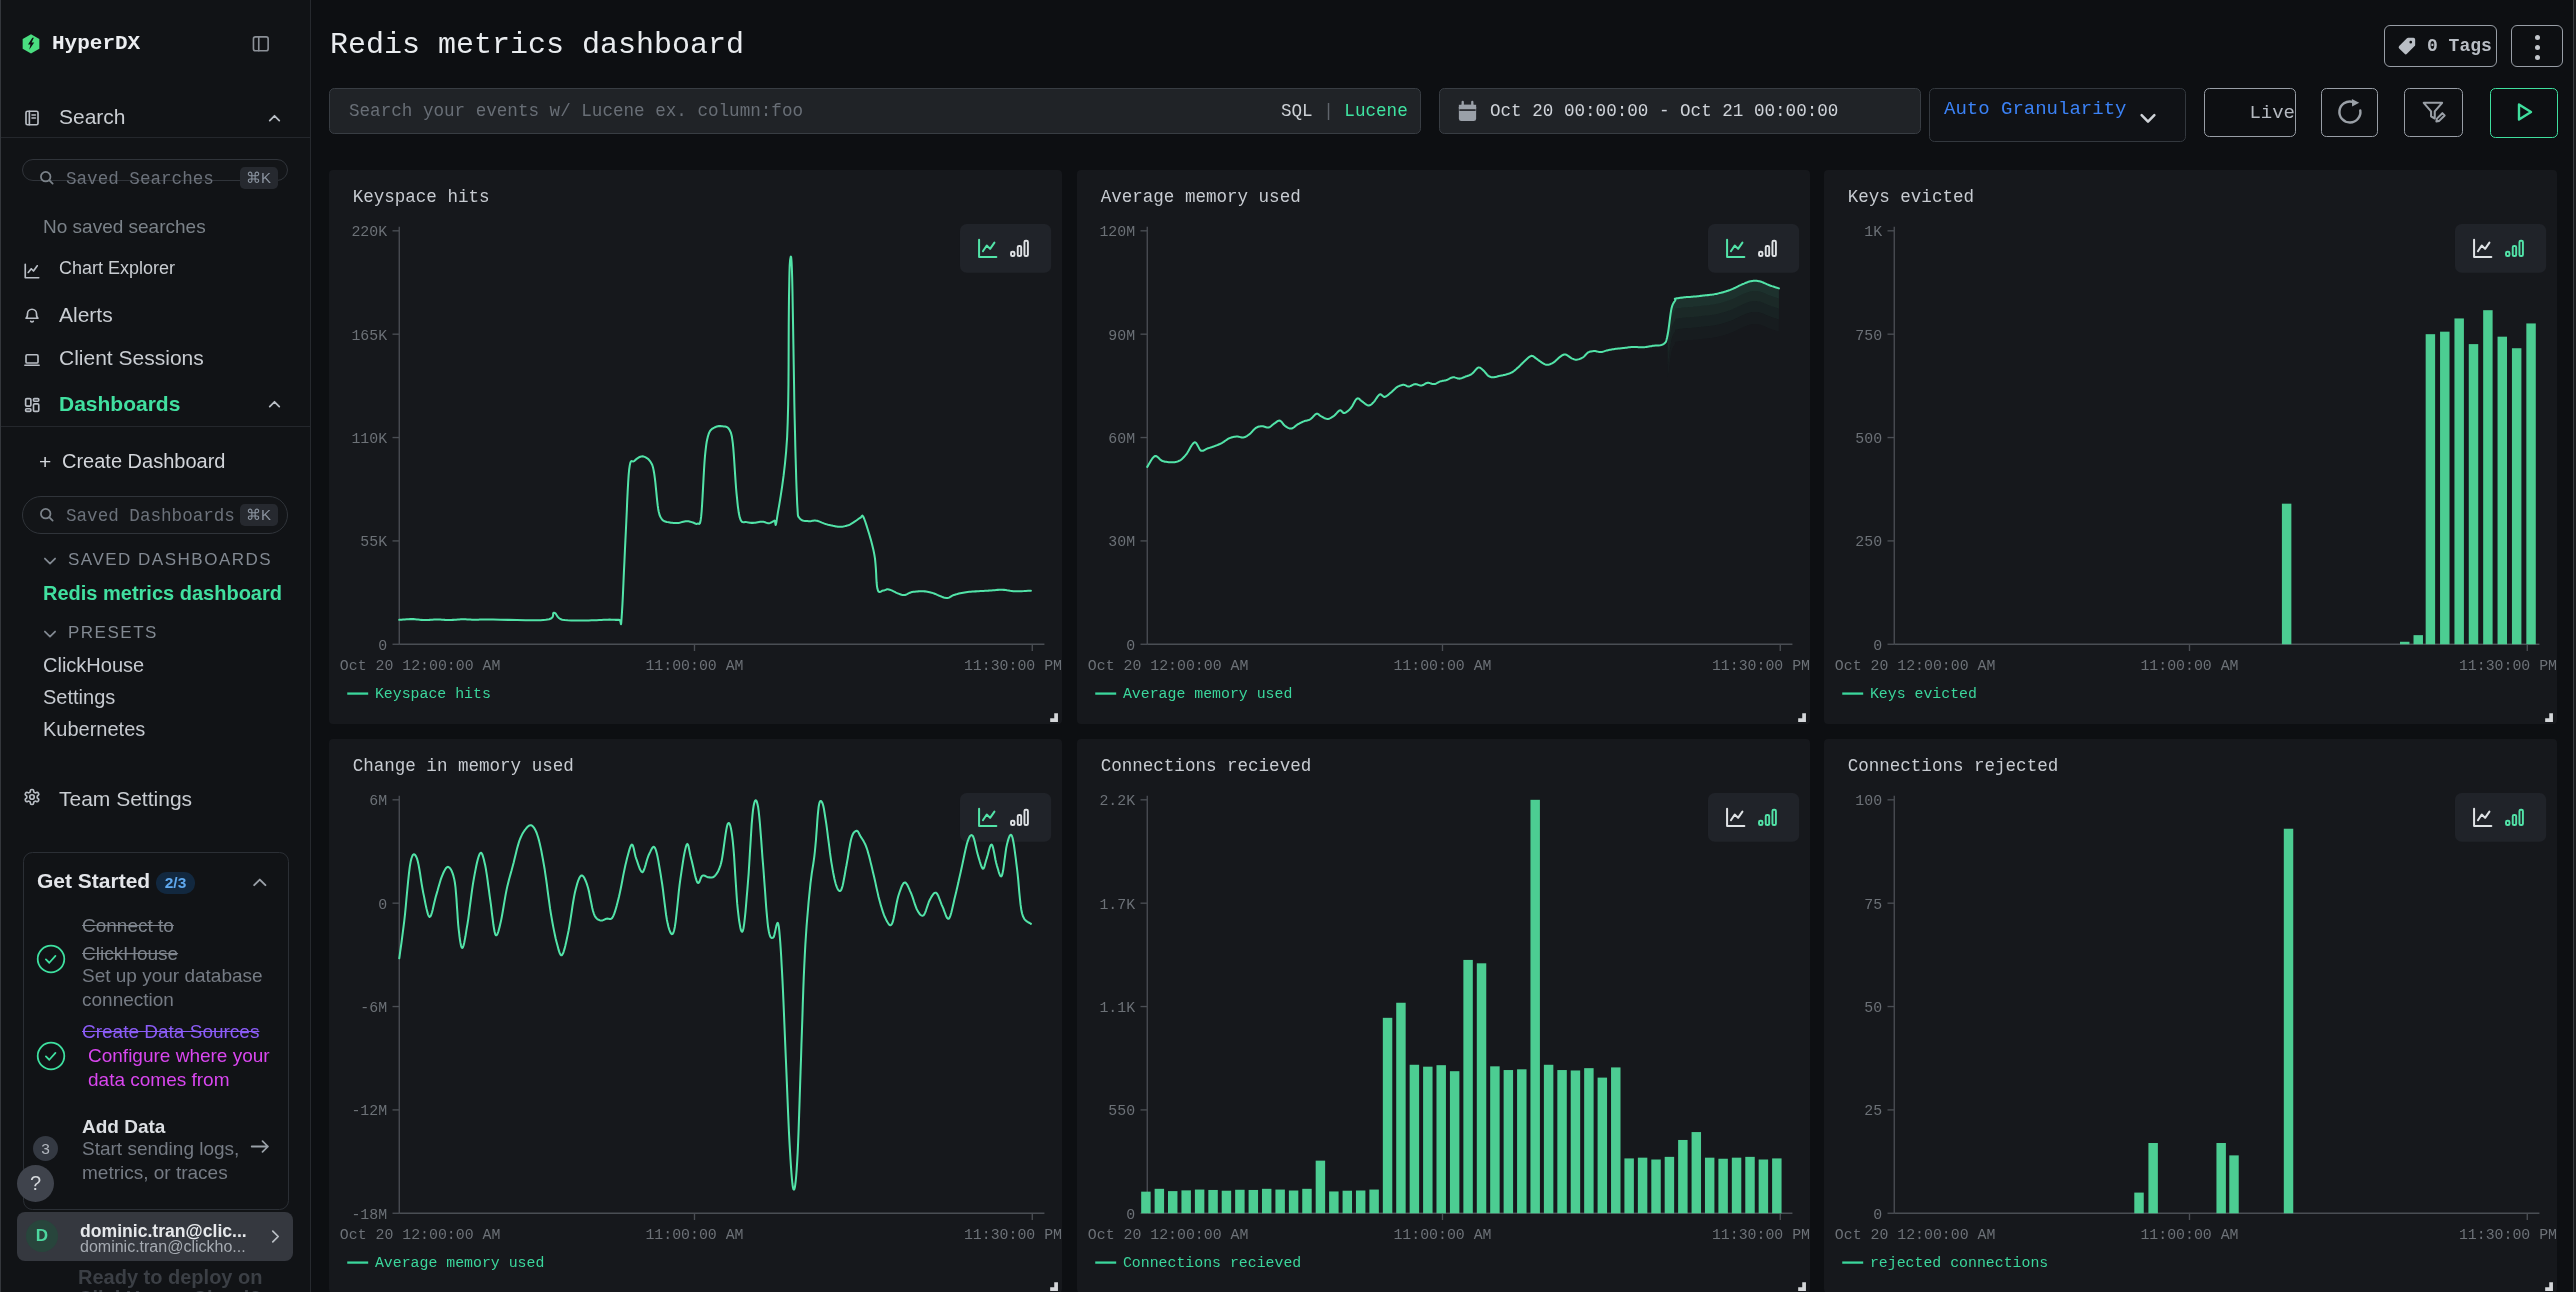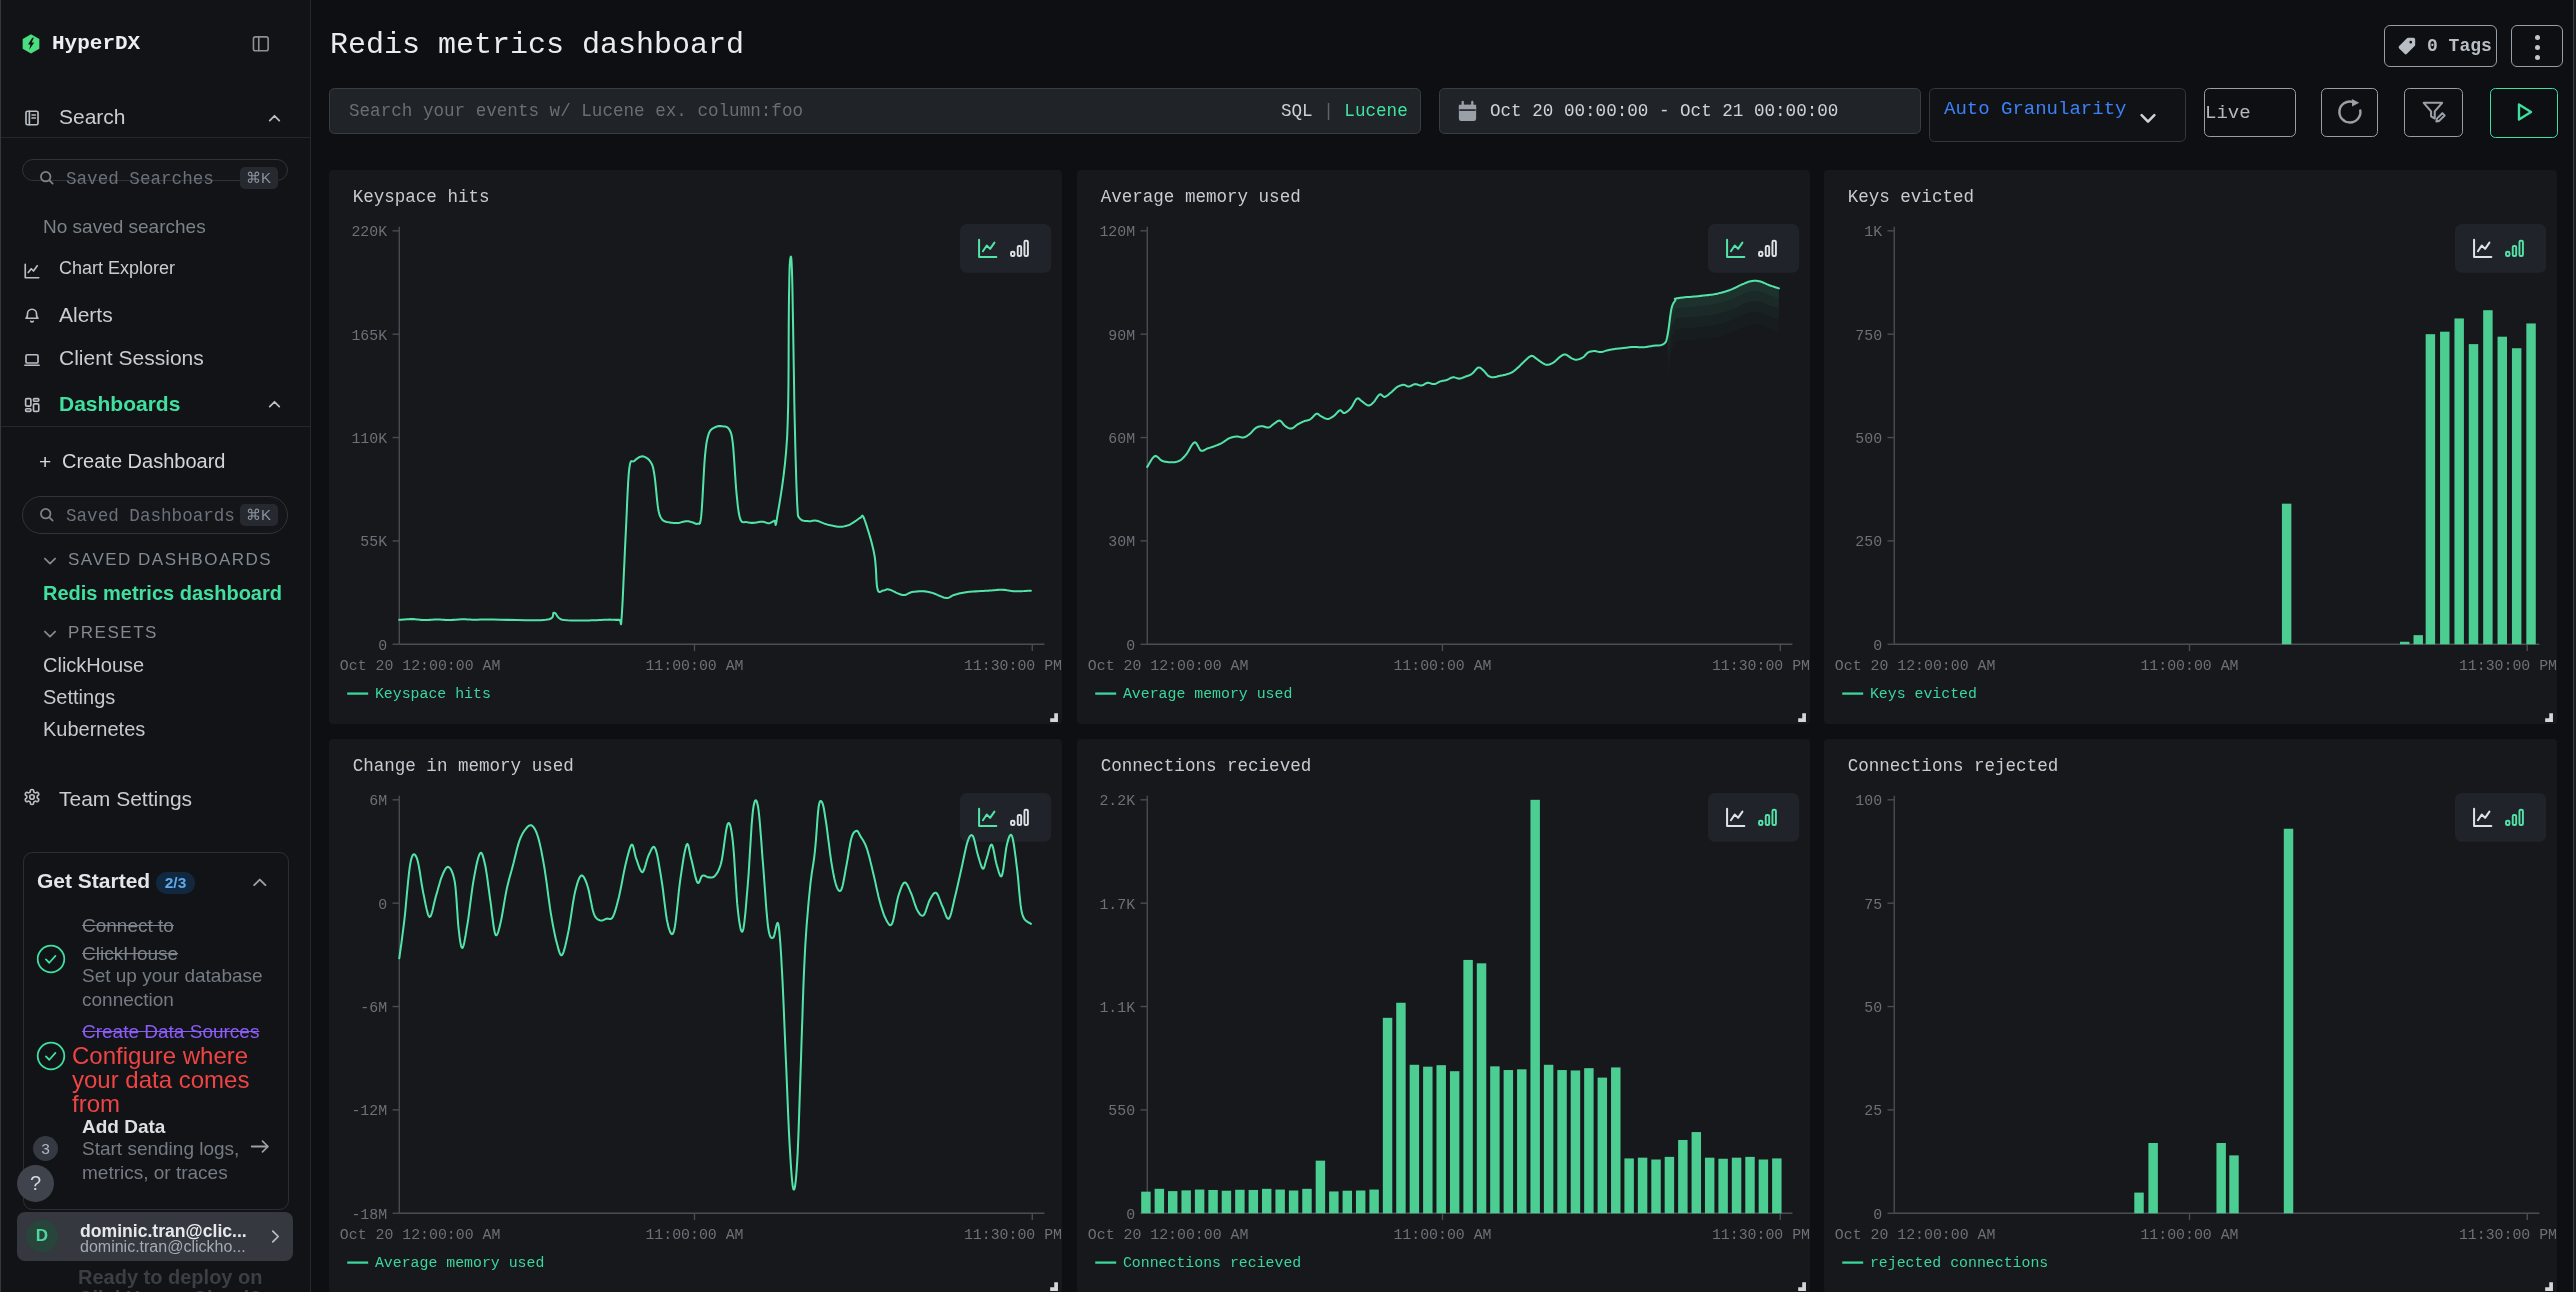--- a/index.html
+++ b/index.html
@@ -149,7 +149,7 @@
 <svg style="position:absolute;left:2138px;top:107px" width="20" height="20" viewBox="0 0 22 22" fill="none" stroke="#cfd3d8" stroke-width="2.8" stroke-linecap="round" stroke-linejoin="round">
     <path d="M4 9l7 7 7-7"></path>
   </svg>
-<div class="abs" style="left:2204px;top:88px;width:92px;height:49px;border:1.4px solid #989ea6;border-radius:5.4px;text-align:left;line-height:48px"><span class="mono" style="font-size:19px;color:#b4b9c0">Live</span></div>
+<div class="abs" style="left:2204px;top:88px;width:92px;height:49px;border:1.4px solid #989ea6;border-radius:5.4px;text-align:right;line-height:48px"><span class="mono" style="font-size:19px;color:#b4b9c0">Live</span></div>
 <div class="abs" style="left:2321px;top:88px;width:57px;height:49px;border:1.4px solid #989ea6;border-radius:5.4px"></div>
 <svg style="position:absolute;left:2336px;top:98px" width="28" height="28" viewBox="0 0 24 24" fill="none" stroke="#9aa0a7" stroke-width="2.1" stroke-linecap="round">
     <path d="M14.2 3.3 A9 9 0 1 0 20.8 10.6"></path>

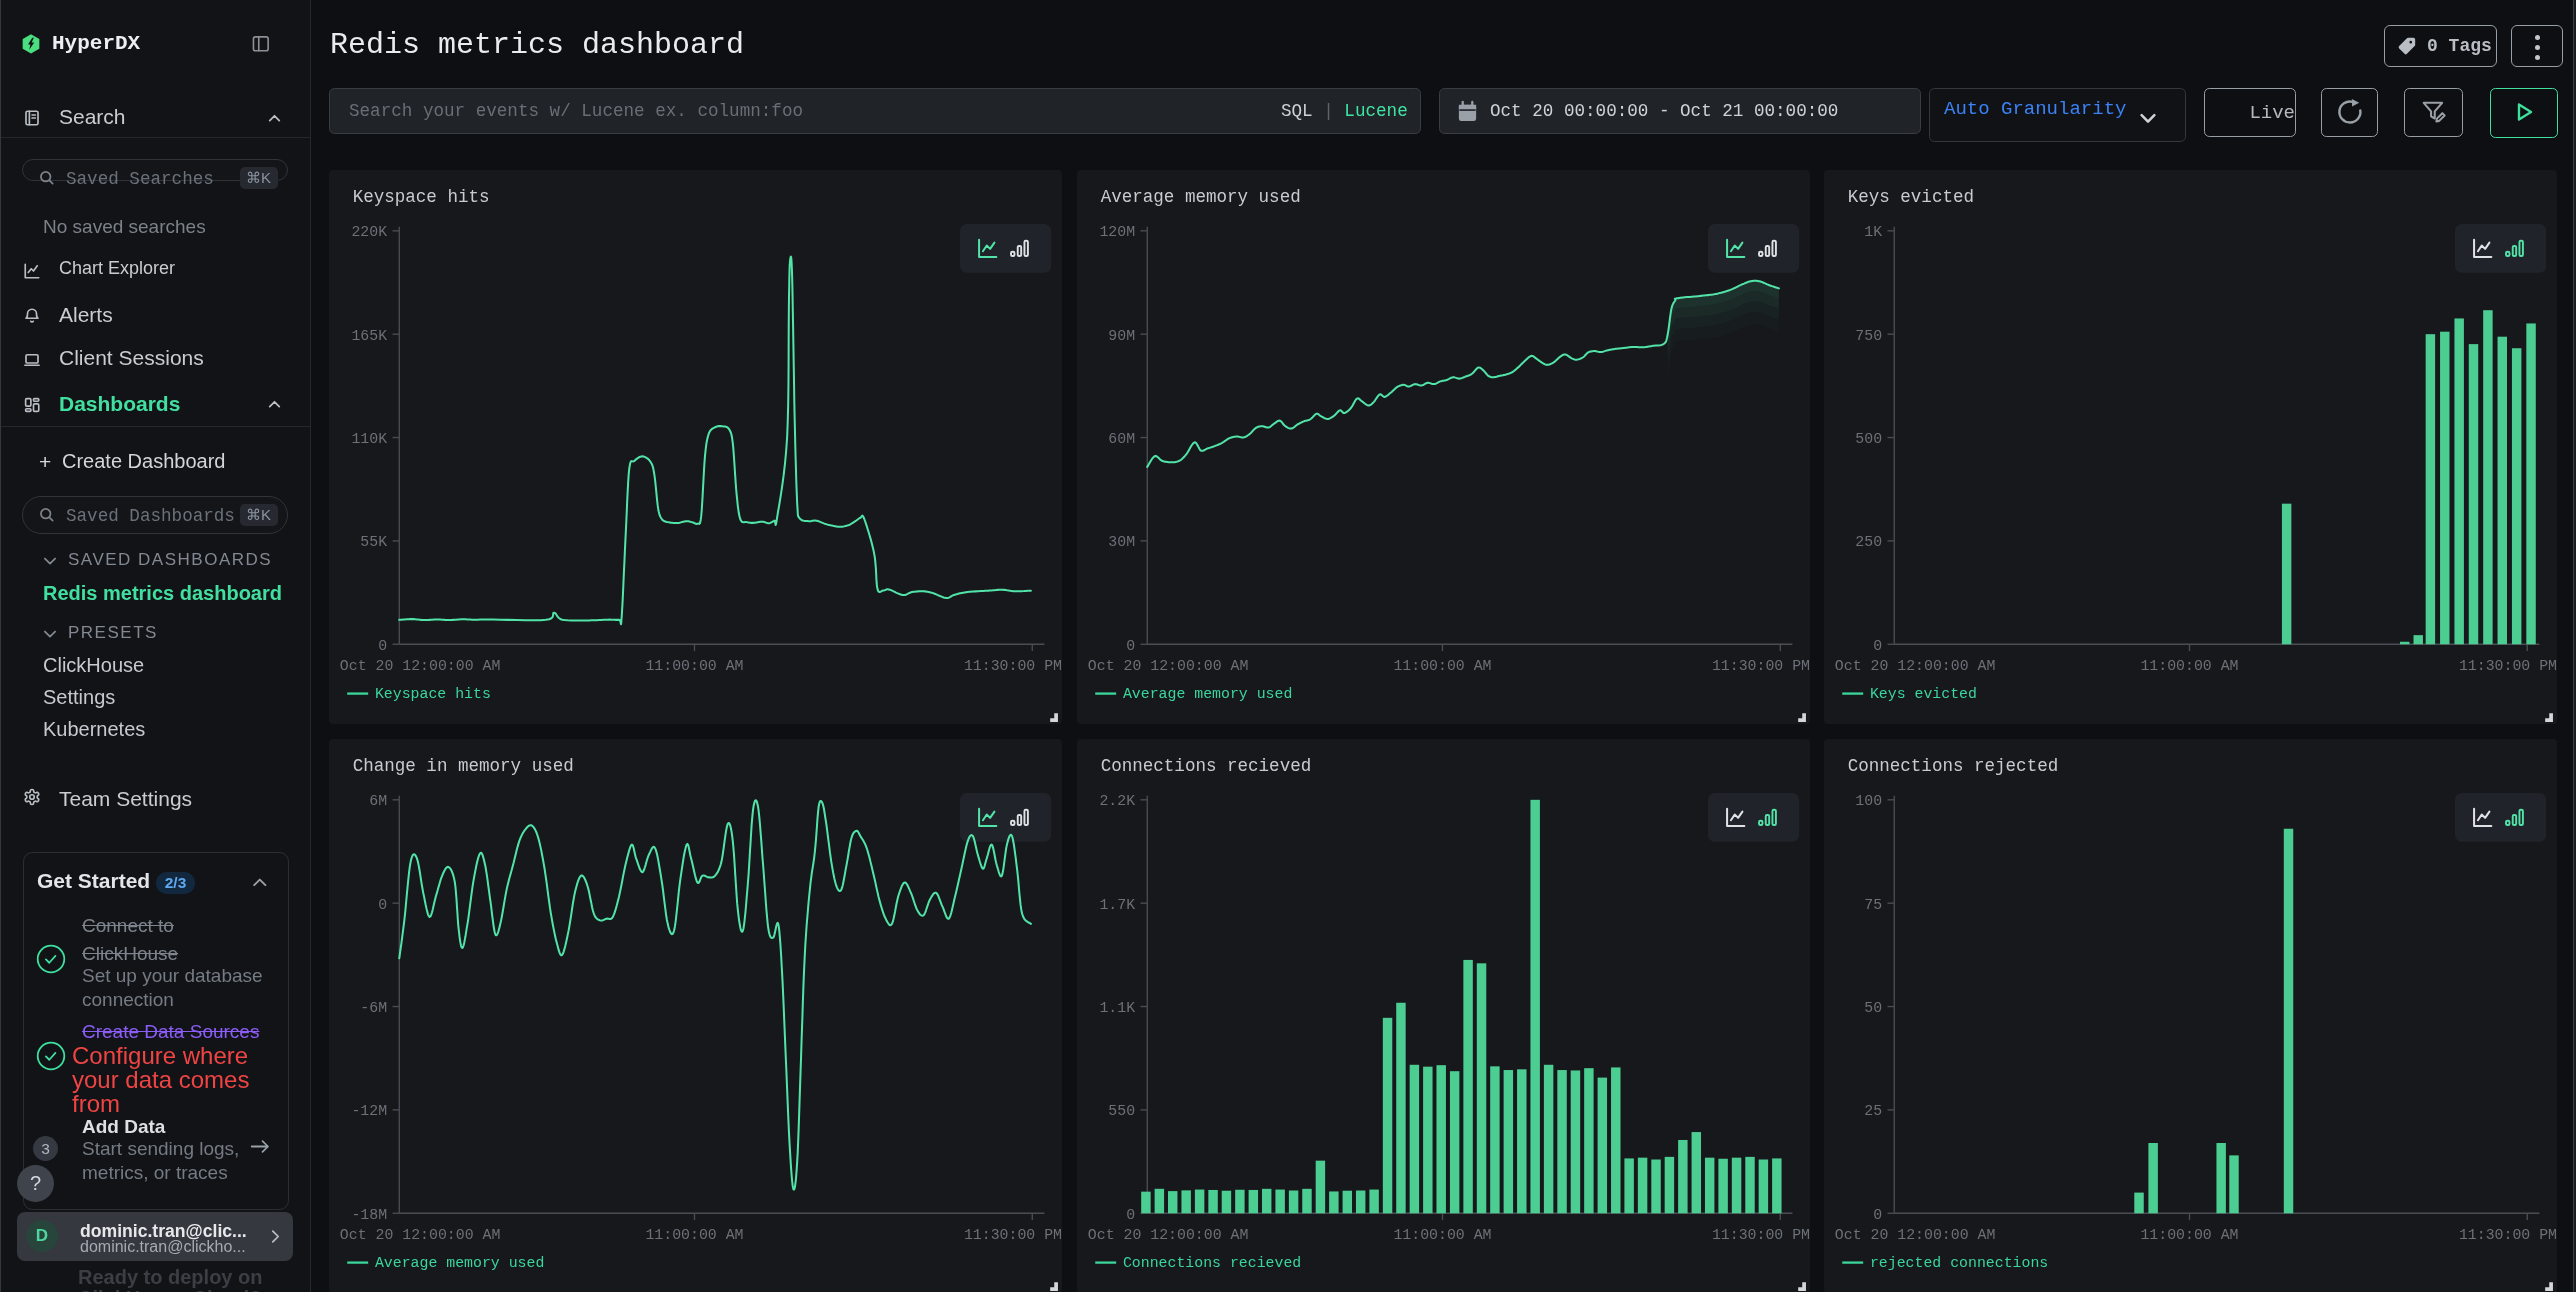--- a/index.html
+++ b/index.html
@@ -105,7 +105,7 @@
     <path d="M14.5 22.5l5 5 9-10" stroke="#3ee0a0" stroke-width="2.6" stroke-linecap="round" stroke-linejoin="round"></path>
   </svg>
 <div class="abs" style="left:82px;top:1021px;width:203px;font-size:19px;color:#8b5cf6;text-decoration:line-through">Create Data Sources</div>
-<div class="abs" style="left:72px;top:1044px;width:196px;font-size:24px;line-height:24px;color:#ef4444">Configure where your data comes from</div>
+<div class="abs" style="left:88px;top:1044px;width:196px;font-size:19px;line-height:24px;color:#d946ef">Configure where your data comes from</div>
 <div class="abs" style="left:33px;top:1136px;width:25px;height:25px;border-radius:50%;background:#343942;text-align:center;line-height:25px;font-size:15.5px;color:#b3b8bf">3</div>
 <div class="abs" style="left:82px;top:1116px;font-size:19px;font-weight:bold;color:#dcdfe3">Add Data</div>
 <div class="abs" style="left:82px;top:1137px;width:169px;font-size:19px;line-height:23.6px;color:#757b84">Start sending logs, metrics, or traces</div>

